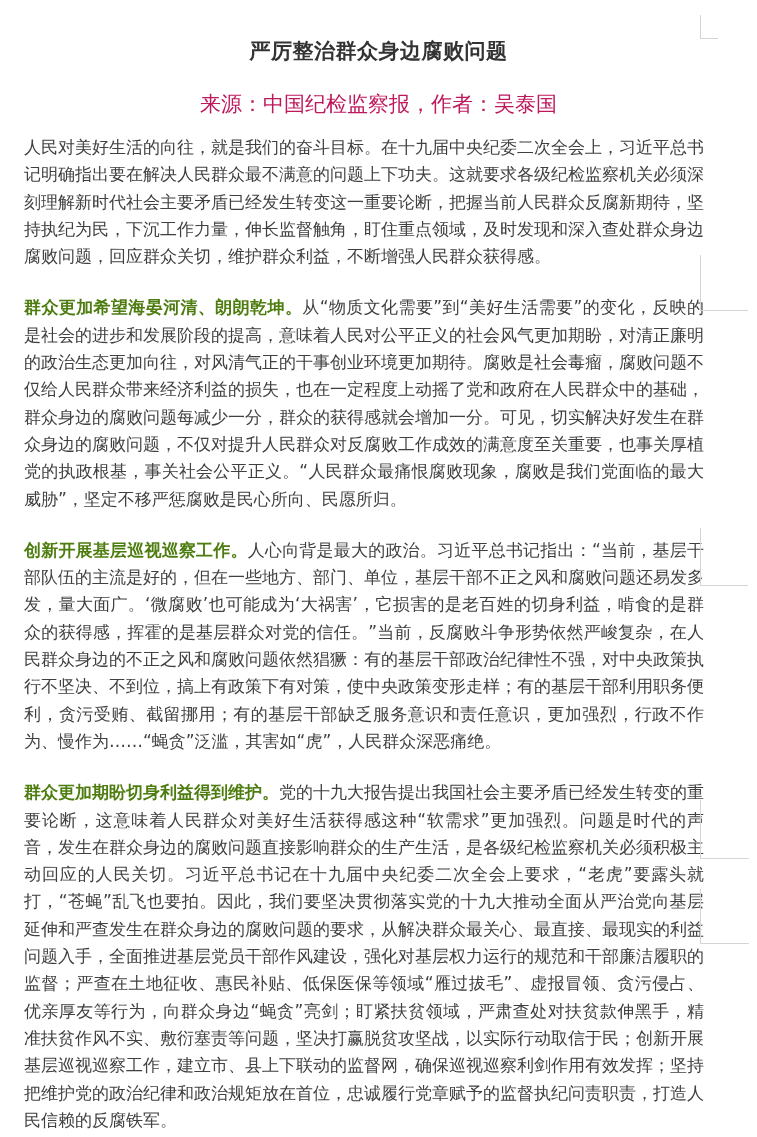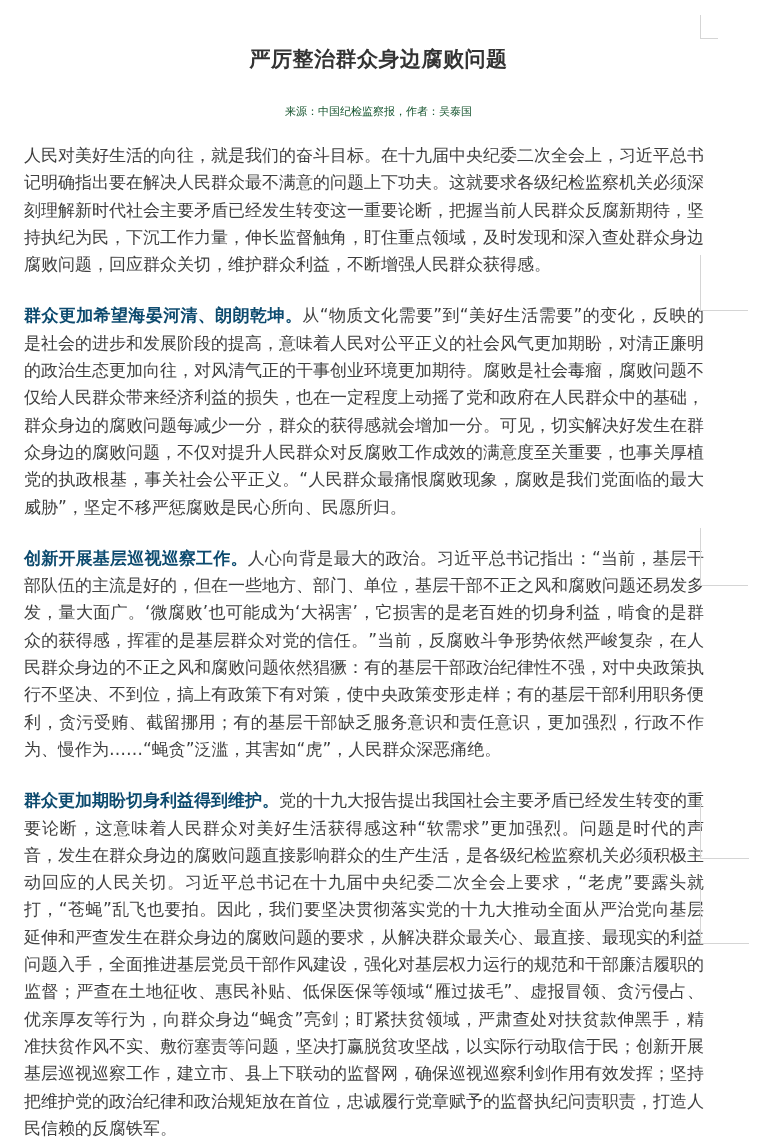--- a/index.html
+++ b/index.html
@@ -12,7 +12,7 @@
     font-family:"DejaVu Sans","Liberation Sans",sans-serif;
   }
   .title{
-    margin:8px;
+    margin:0;
     padding-top:36px;
     text-align:center;
     font-size:21px;

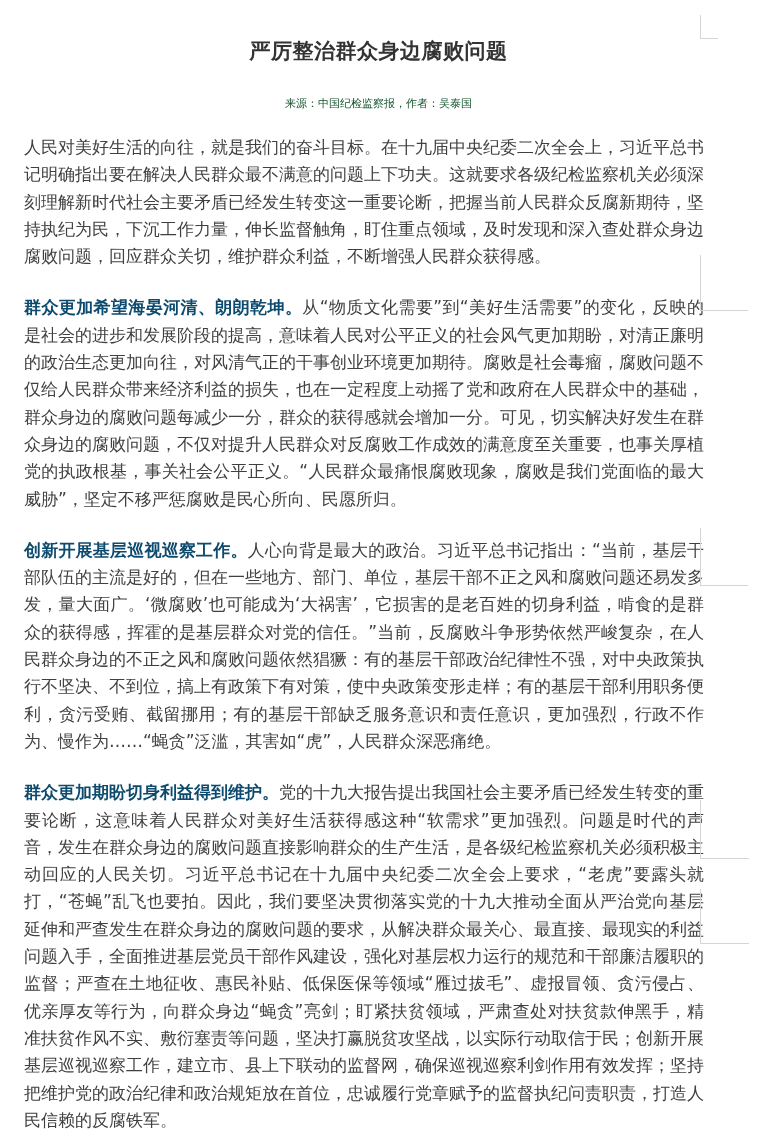--- a/index.html
+++ b/index.html
@@ -24,9 +24,9 @@
   .meta{
     margin-top:27px;
     text-align:center;
-    font-size:11px;
+    font-size:21px;
     line-height:22px;
-    color:#14532d;
+    color:#be185d;
   }
   .content{
     width:680px;

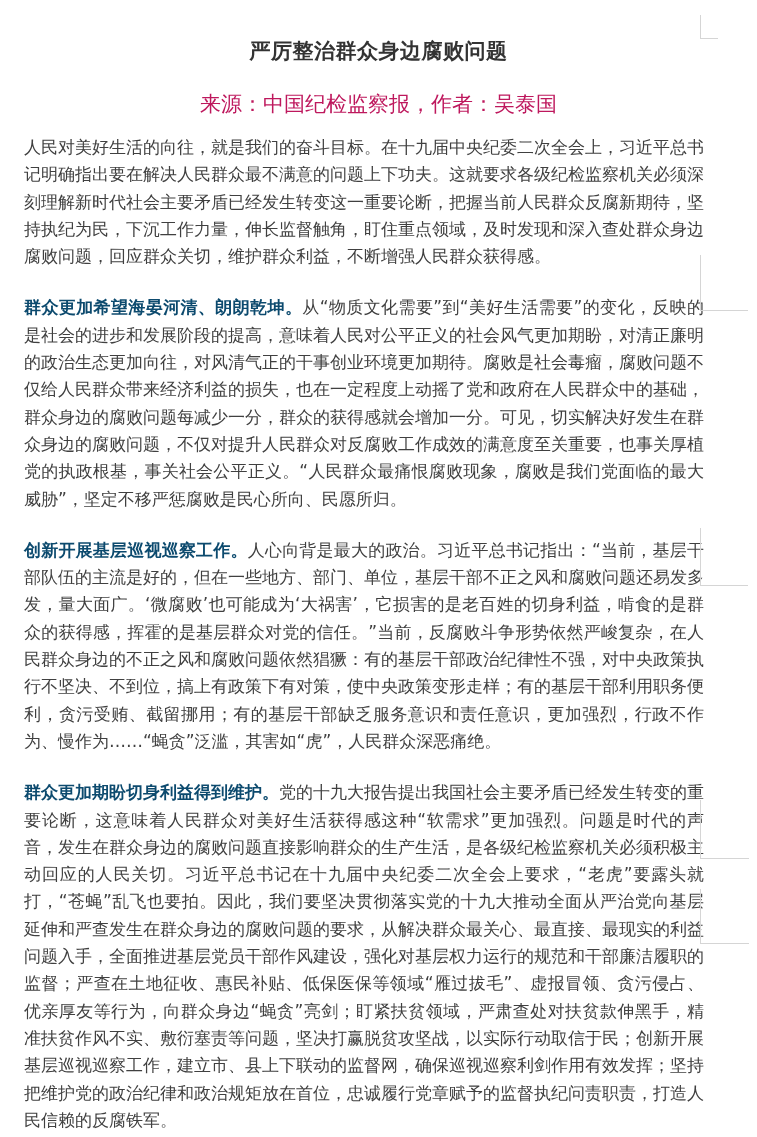--- a/index.html
+++ b/index.html
@@ -43,7 +43,7 @@
   }
   .content p .lead{
     font-weight:bold;
-    color:#0c4a6e;
+    color:#4d7c0f;
   }
   
   .bmark{

